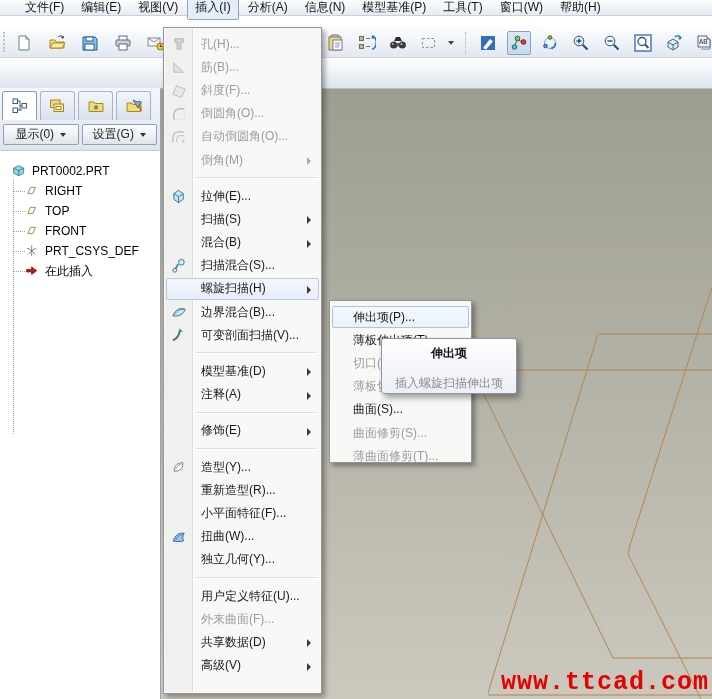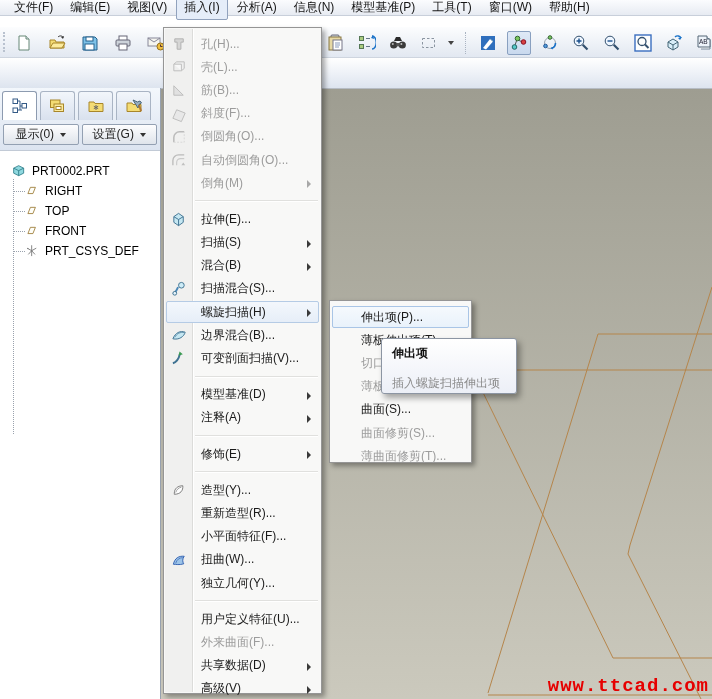--- a/index.html
+++ b/index.html
@@ -13,7 +13,7 @@
     position:absolute;left:0;top:0;width:712px;height:16px;box-sizing:border-box;
     background:linear-gradient(#fbfcfe,#e7ebf2);
     border-bottom:1px solid #c8cfda;
-    display:flex;align-items:center;padding-left:6px;z-index:10;
+    display:flex;align-items:center;padding-left:17px;z-index:10;
   }
   .menubar-item{
     font-size:12px;color:#151515;padding:3px 7px;margin-right:1px;

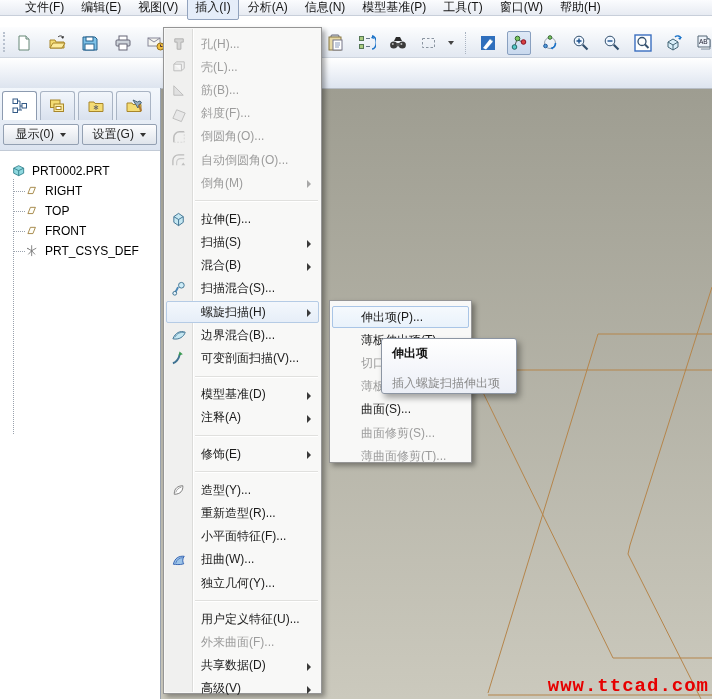--- a/index.html
+++ b/index.html
@@ -380,13 +380,6 @@
       </div>
       <div class="menu-item disabled">
         <span class="micon"><svg viewBox="0 0 18 18" width="17" height="17">
-            <path d="M3 5.5L6 3h8v7l-3 2.5H3z" fill="#eee" stroke="#909090"></path>
-            <path d="M3 5.5h8v7" fill="#fff" stroke="#909090"></path>
-          </svg></span>
-        <span>壳(L)...</span>
-      </div>
-      <div class="menu-item disabled">
-        <span class="micon"><svg viewBox="0 0 18 18" width="17" height="17">
             <path d="M3 14V4l10 10z" fill="#d5d5d5" stroke="#909090"></path>
           </svg></span>
         <span>筋(B)...</span>

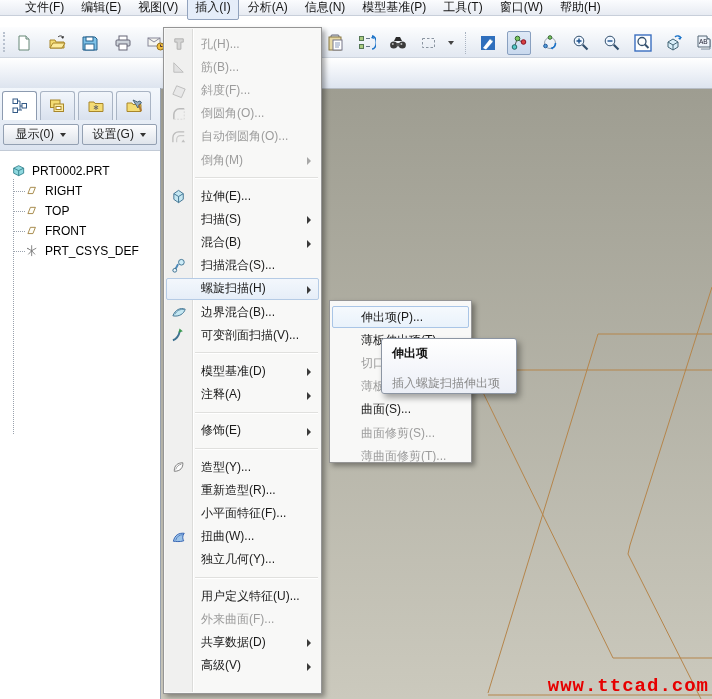--- a/index.html
+++ b/index.html
@@ -211,6 +211,13 @@
         </svg>
         <span>PRT_CSYS_DEF</span>
       </div>
+      <div class="tree-item">
+        <span class="stub"></span>
+        <svg viewBox="0 0 18 18" width="15" height="15">
+          <path d="M2 6.5h6v-3l6 4.5-6 4.5v-3H2z" fill="#cc1414" stroke="#8c0e0e"></path>
+        </svg>
+        <span>在此插入</span>
+      </div>
     </div>
 </div>
 

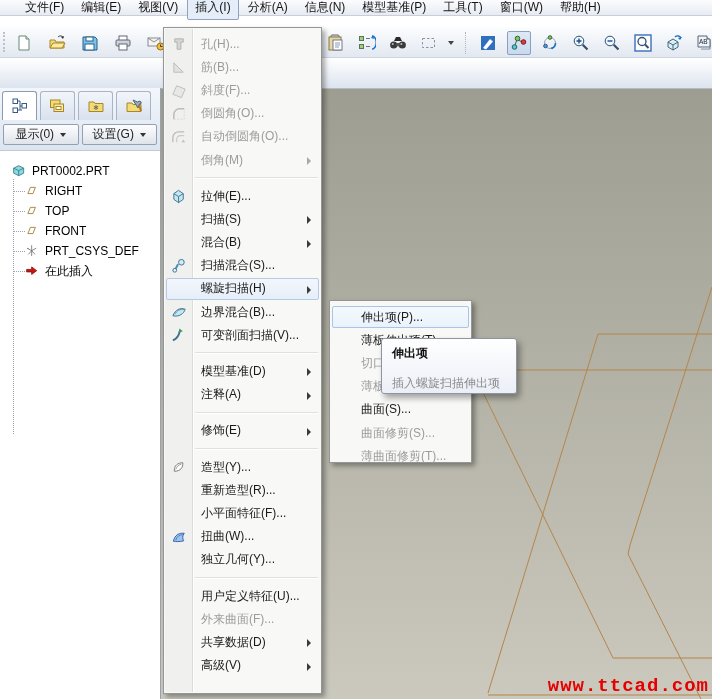--- a/index.html
+++ b/index.html
@@ -102,7 +102,7 @@
     background:#f8f8f7;border:1px solid #959595;box-shadow:3px 3px 5px rgba(0,0,0,.35);
     padding-top:4px;z-index:50;
   }
-  .submenu-panel .menu-item{padding-left:28px;}
+  .submenu-panel .menu-item{padding-left:20px;}
   .submenu-panel .menu-item.highlight{background:linear-gradient(#f5f9fd,#e9f2fb);border-color:#a9c5e6;}
   
   .tooltip{

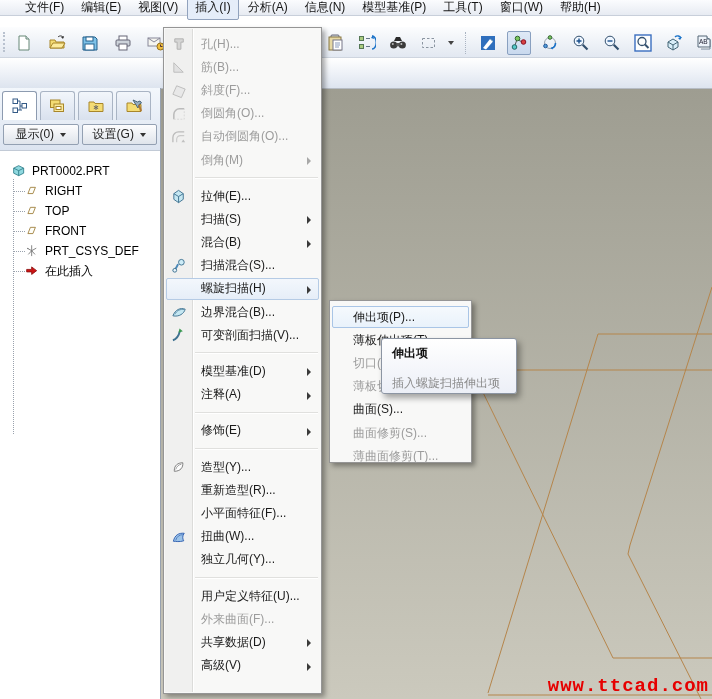--- a/index.html
+++ b/index.html
@@ -109,7 +109,7 @@
     position:absolute;left:381px;top:338px;width:136px;height:56px;box-sizing:border-box;
     background:linear-gradient(#ffffff,#ecEFf7);background:linear-gradient(#ffffff,#eceff7);
     border:1px solid #8c95a3;border-radius:3px;box-shadow:3px 4px 6px rgba(0,0,0,.35);
-    padding:6px 10px;z-index:60;
+    padding:6px 10px;z-index:60;text-align:center;
   }
   .tooltip-title{font-size:12px;font-weight:bold;color:#101010;margin-bottom:9px;}
   .tooltip-desc{font-size:12px;color:#8b8b8b;white-space:nowrap;margin-top:13px;}

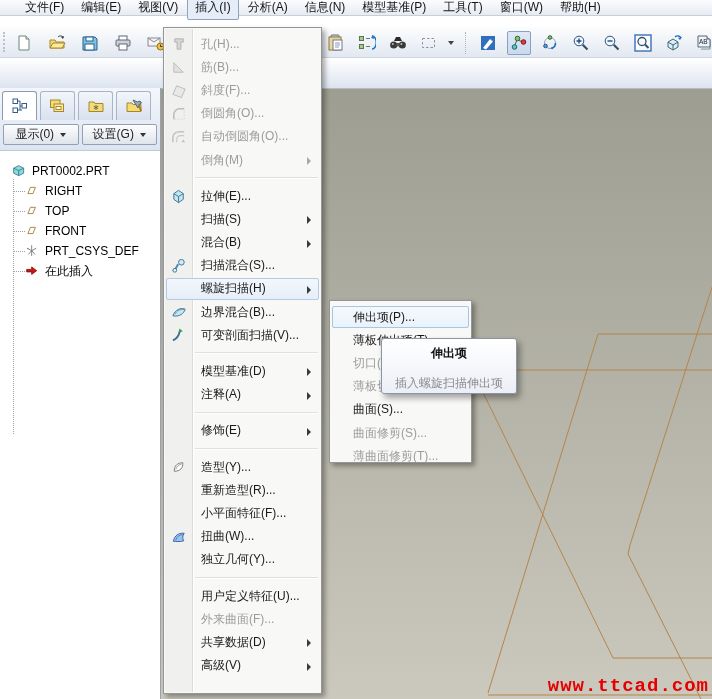--- a/index.html
+++ b/index.html
@@ -48,7 +48,7 @@
   .watermark{
     position:absolute;right:3px;bottom:2px;
     font-family:"Liberation Mono","DejaVu Sans Mono",monospace;
-    font-size:19px;font-weight:bold;letter-spacing:1px;
+    font-size:25px;font-weight:bold;letter-spacing:1px;
   }
   
   .leftpanel{

